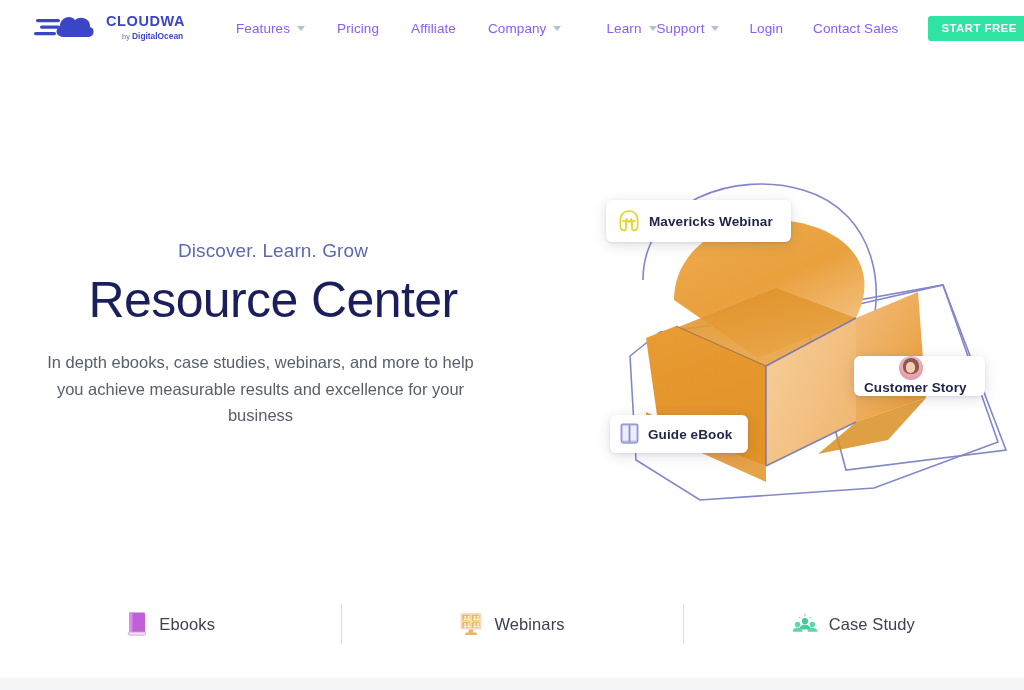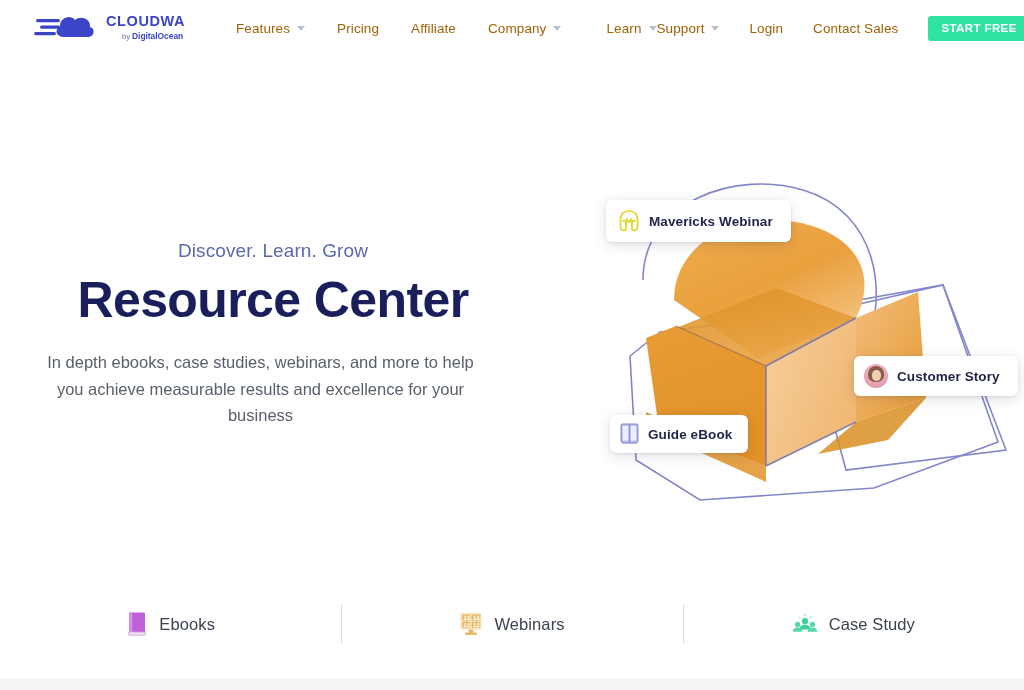--- a/index.html
+++ b/index.html
@@ -30,7 +30,7 @@
 
   .nav-item {
     display: flex; align-items: center;
-    font-size: 13.5px; color: #a16207;
+    font-size: 13.5px; color: #8b5cf6;
     letter-spacing: .1px;
     padding: 0 0;
     margin-right: 32px;

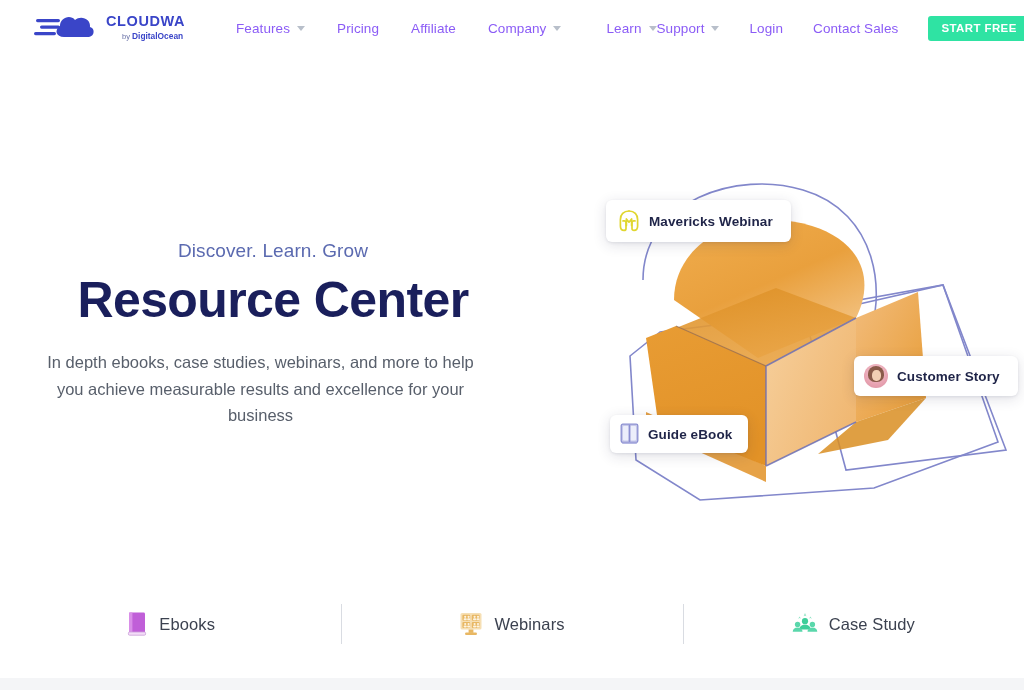--- a/index.html
+++ b/index.html
@@ -68,7 +68,7 @@
   }
   .hero-title {
     font-size: 50px; line-height: 1.06;
-    font-weight: bold; color: #1a1f5c;
+    font-weight: normal; color: #1a1f5c;
     letter-spacing: -0.6px;
     margin-bottom: 22px;
   }

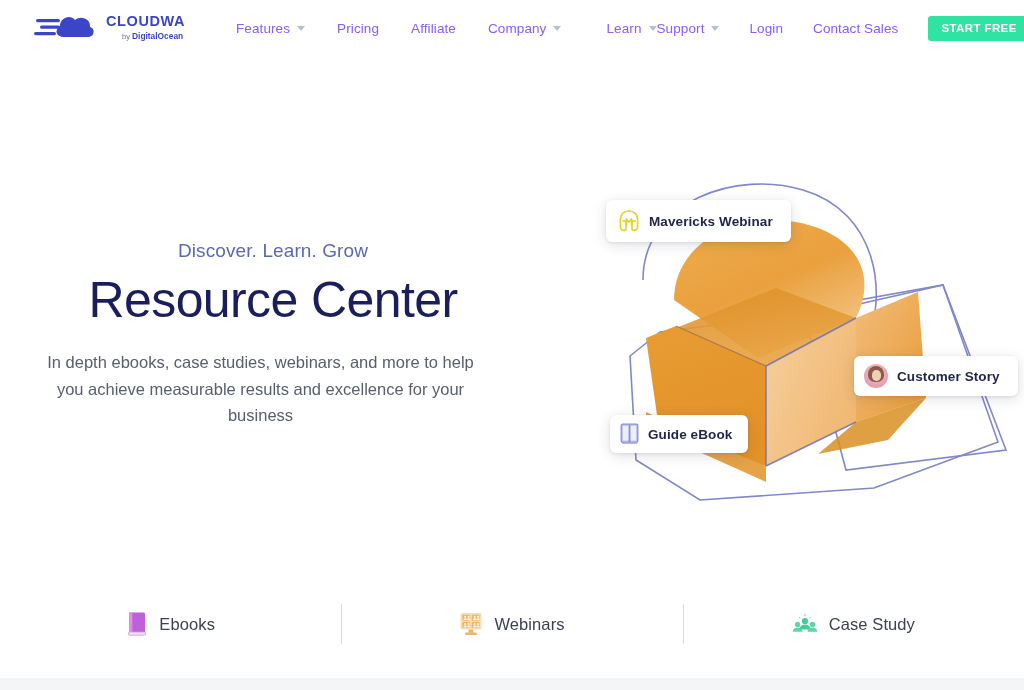--- a/index.html
+++ b/index.html
@@ -98,7 +98,7 @@
   .fc-icon { display: flex; align-items: center; justify-content: center; margin-right: 9px; }
 
   #card-webinar { left: 18px; top: 40px; height: 42px; padding: 0 18px 0 12px; }
-  #card-customer { left: 266px; top: 196px; height: 40px; padding: 0 18px 0 10px; }
+  #card-customer { left: 266px; top: 196px; height: 40px; padding: 0 18px 0 10px; flex-direction: column; }
   #card-ebook { left: 22px; top: 255px; height: 38px; padding: 0 16px 0 10px; }
 
   .avatar {

